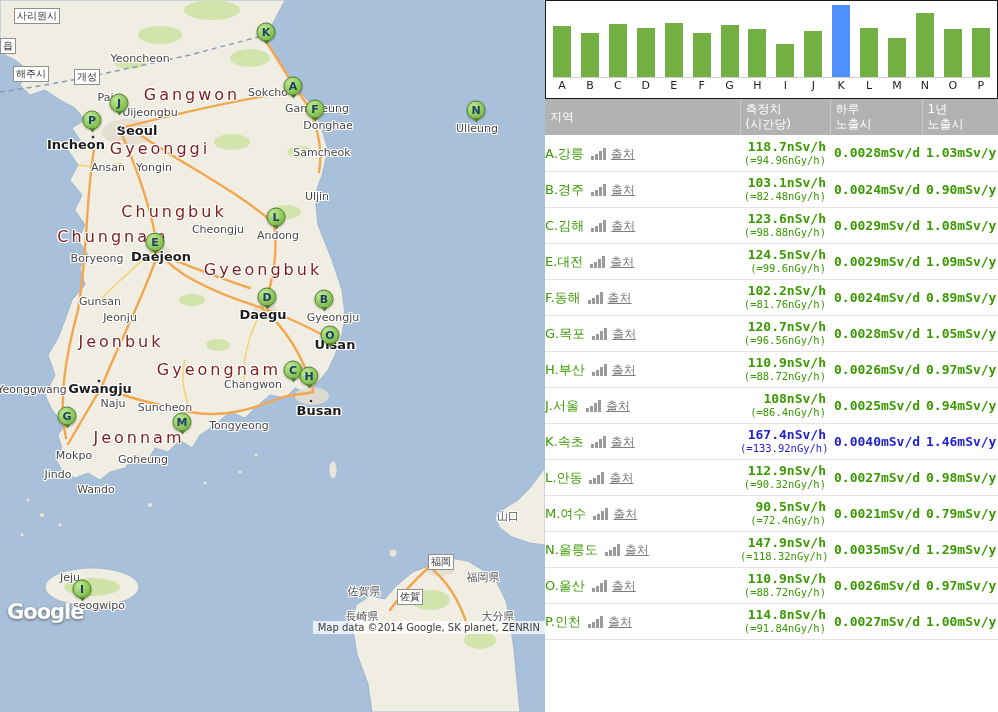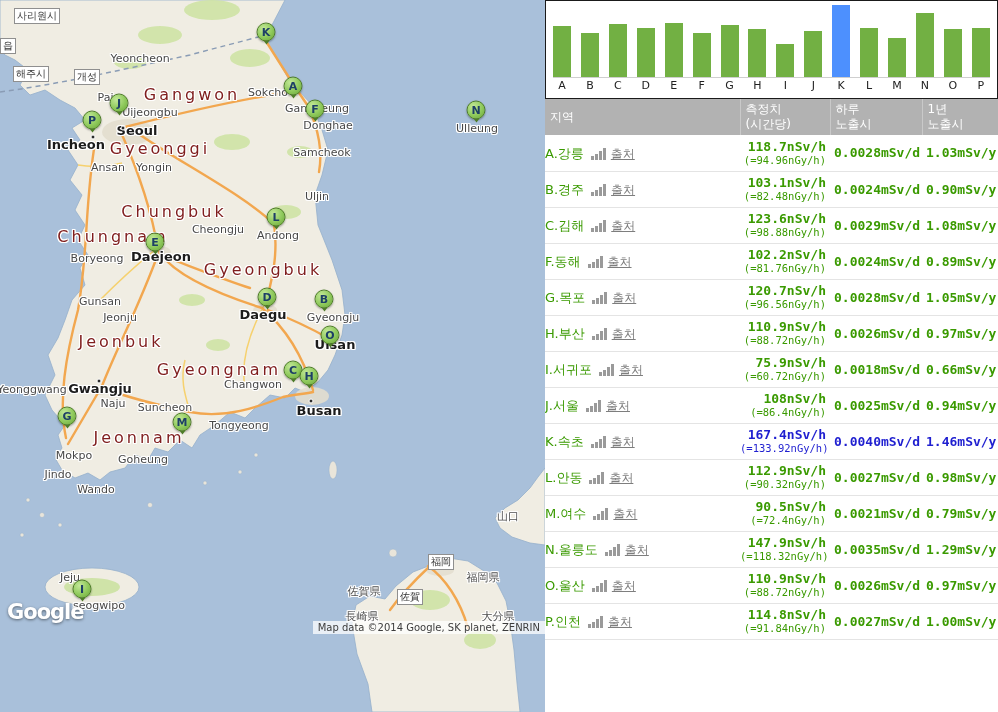--- a/index.html
+++ b/index.html
@@ -310,6 +310,20 @@
             <td class="c-yearly">1.08mSv/y</td>
           </tr>
           <tr>
+            <td class="c-region"><span class="region-name">E.대전</span><span class="hist-icon">
+                <i style="height: 4px;"></i>
+                <i style="height: 6px;"></i>
+                <i style="height: 9px;"></i>
+                <i style="height: 12px;"></i>
+              </span><a class="src-link" href="#">출처</a></td>
+            <td class="c-measure">
+              <div class="val-main">124.5nSv/h</div>
+              <div class="val-sub">(=99.6nGy/h)</div>
+            </td>
+            <td class="c-daily">0.0029mSv/d</td>
+            <td class="c-yearly">1.09mSv/y</td>
+          </tr>
+          <tr>
             <td class="c-region"><span class="region-name">F.동해</span><span class="hist-icon">
                 <i style="height: 4px;"></i>
                 <i style="height: 6px;"></i>

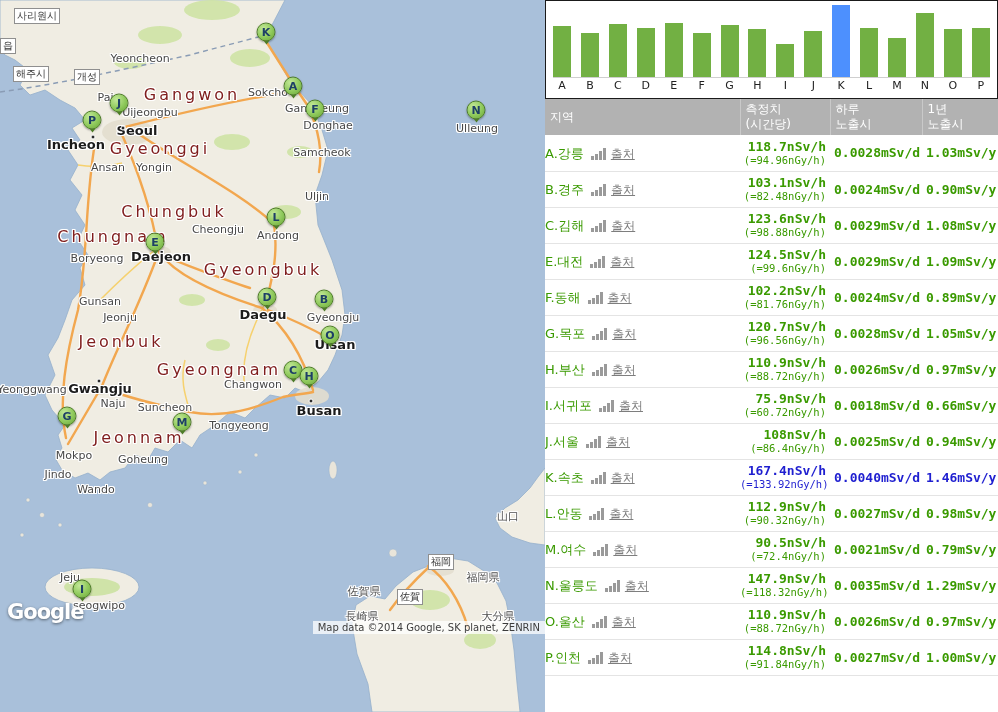--- a/index.html
+++ b/index.html
@@ -366,20 +366,6 @@
             <td class="c-yearly">0.97mSv/y</td>
           </tr>
           <tr>
-            <td class="c-region"><span class="region-name">I.서귀포</span><span class="hist-icon">
-                <i style="height: 4px;"></i>
-                <i style="height: 6px;"></i>
-                <i style="height: 9px;"></i>
-                <i style="height: 12px;"></i>
-              </span><a class="src-link" href="#">출처</a></td>
-            <td class="c-measure">
-              <div class="val-main">75.9nSv/h</div>
-              <div class="val-sub">(=60.72nGy/h)</div>
-            </td>
-            <td class="c-daily">0.0018mSv/d</td>
-            <td class="c-yearly">0.66mSv/y</td>
-          </tr>
-          <tr>
             <td class="c-region"><span class="region-name">J.서울</span><span class="hist-icon">
                 <i style="height: 4px;"></i>
                 <i style="height: 6px;"></i>

